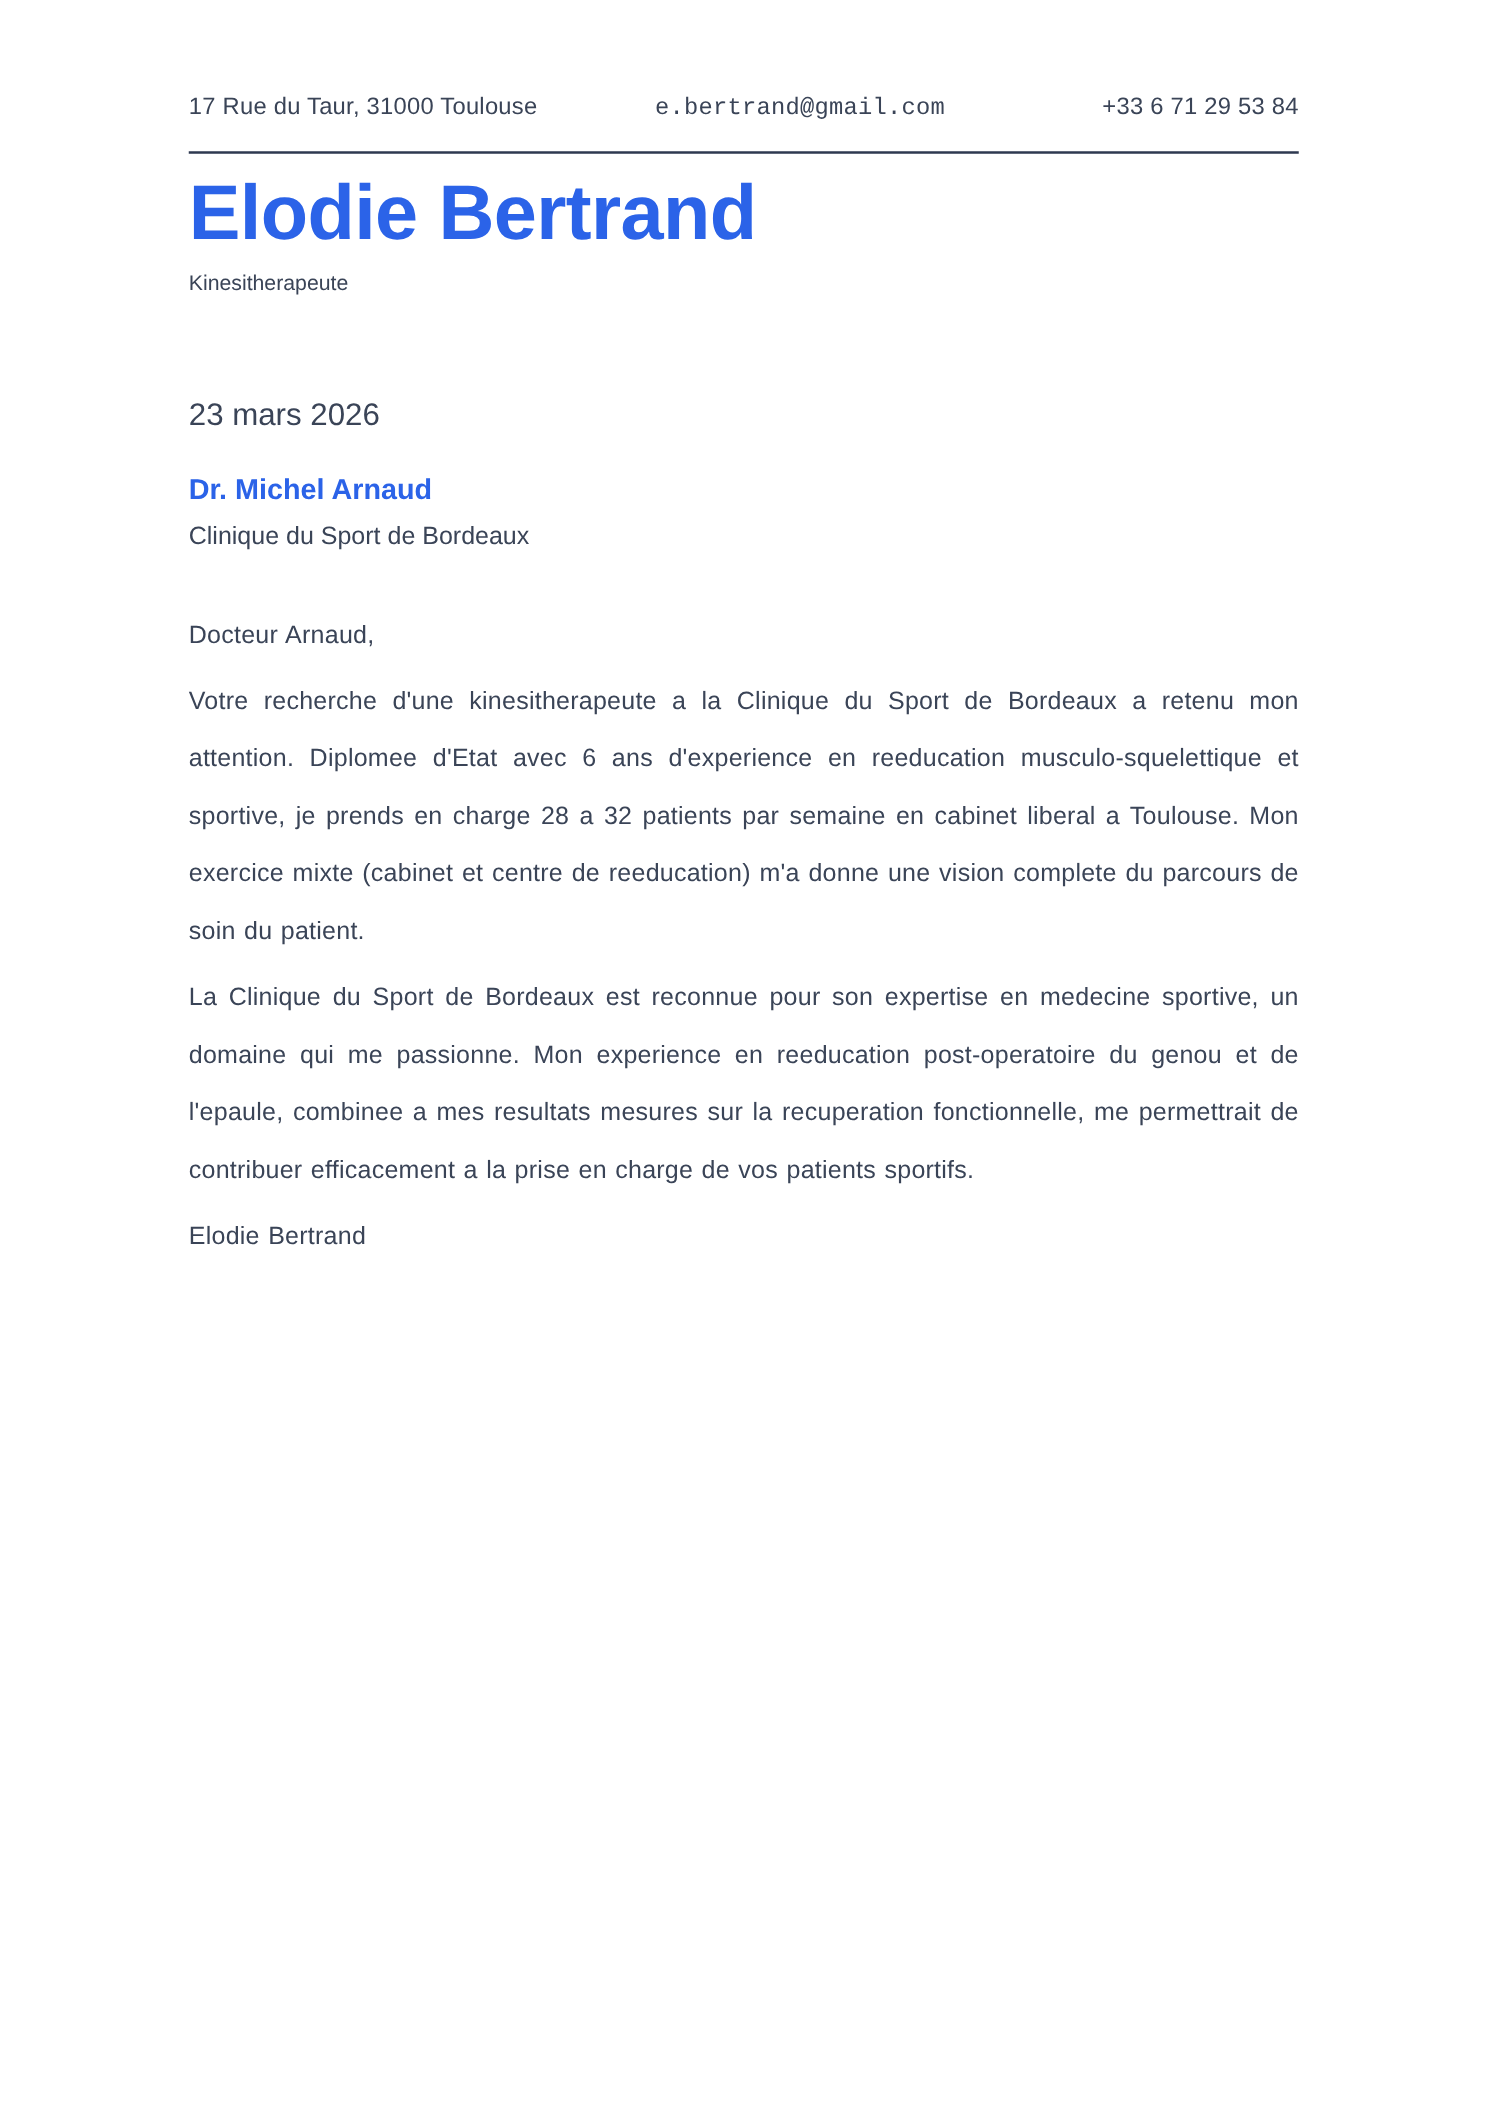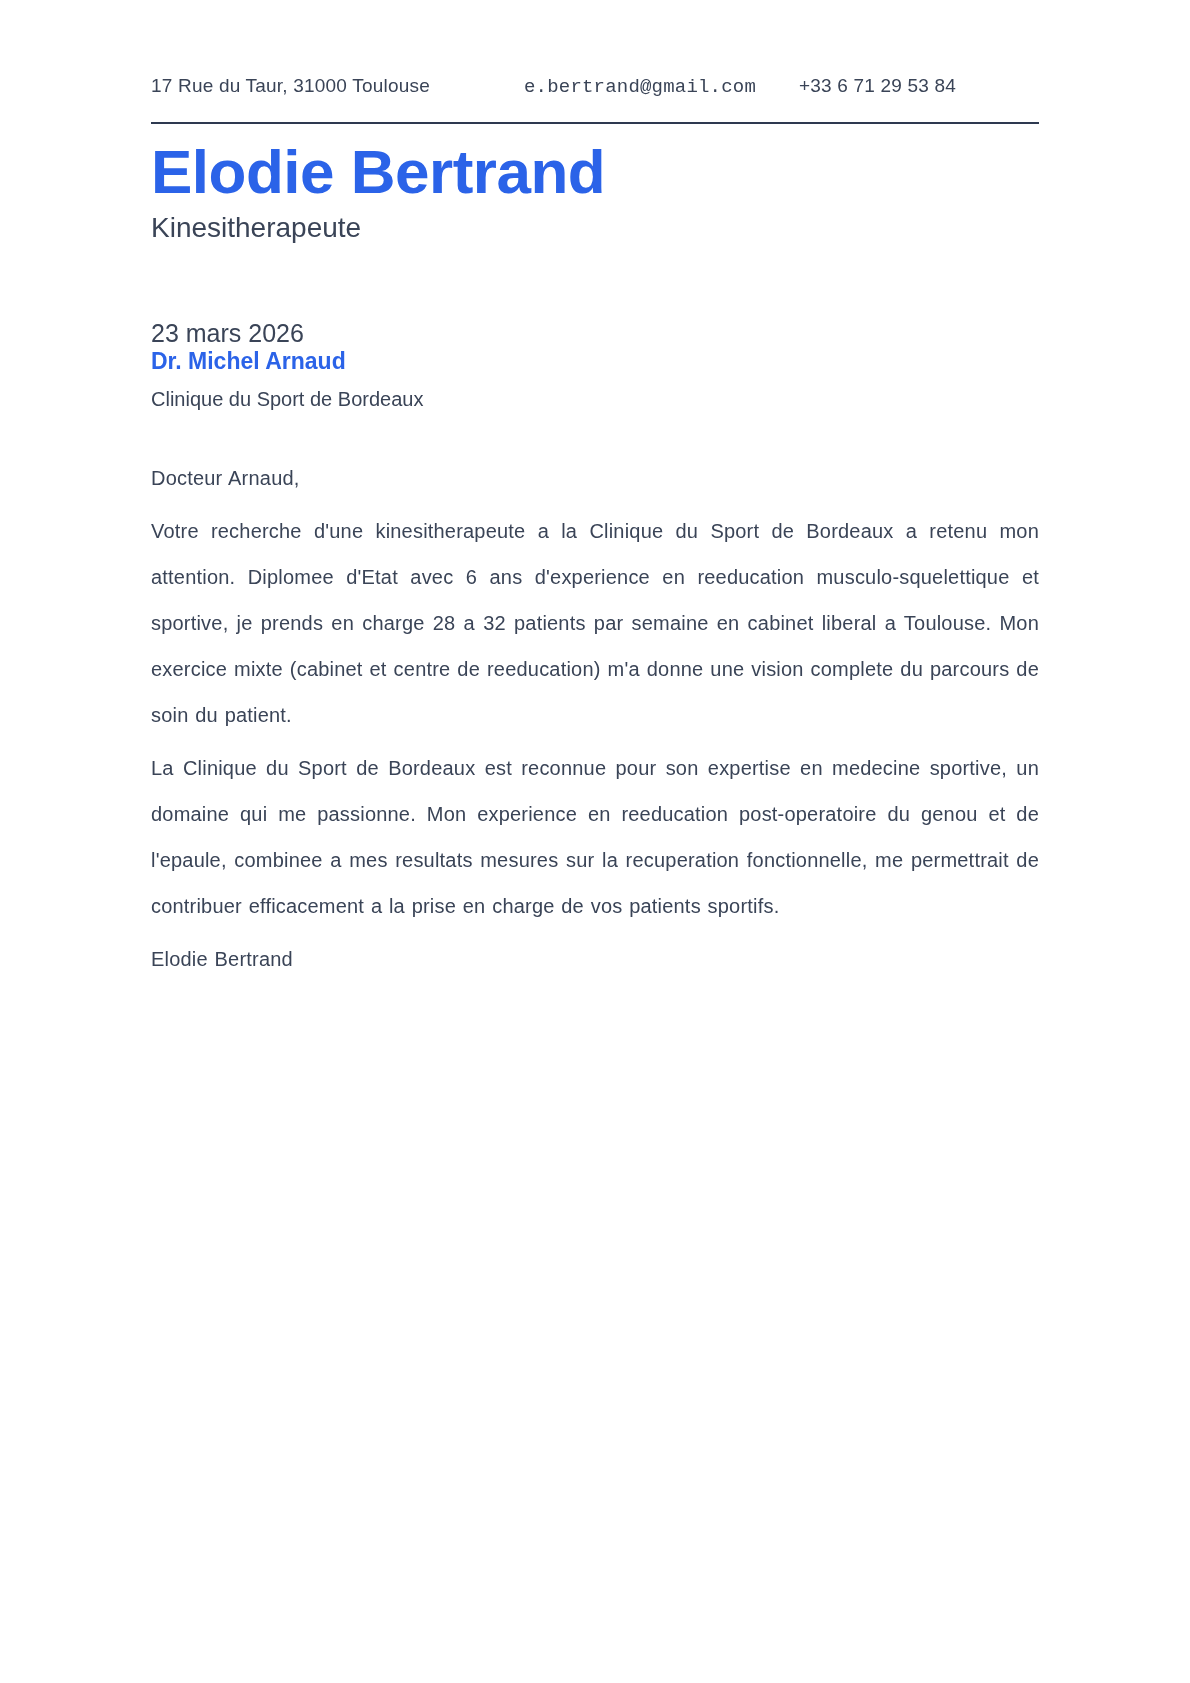--- a/index.html
+++ b/index.html
@@ -39,7 +39,7 @@
     font-family: Liberation Mono, monospace;
   }
   .contact-row .contact-left  { min-width: 330px; text-align: left; }
-  .contact-row .contact-right { min-width: 240px; text-align: left; }
+  .contact-row .contact-right { min-width: 240px; text-align: right; }
 
   
   .candidate-name {

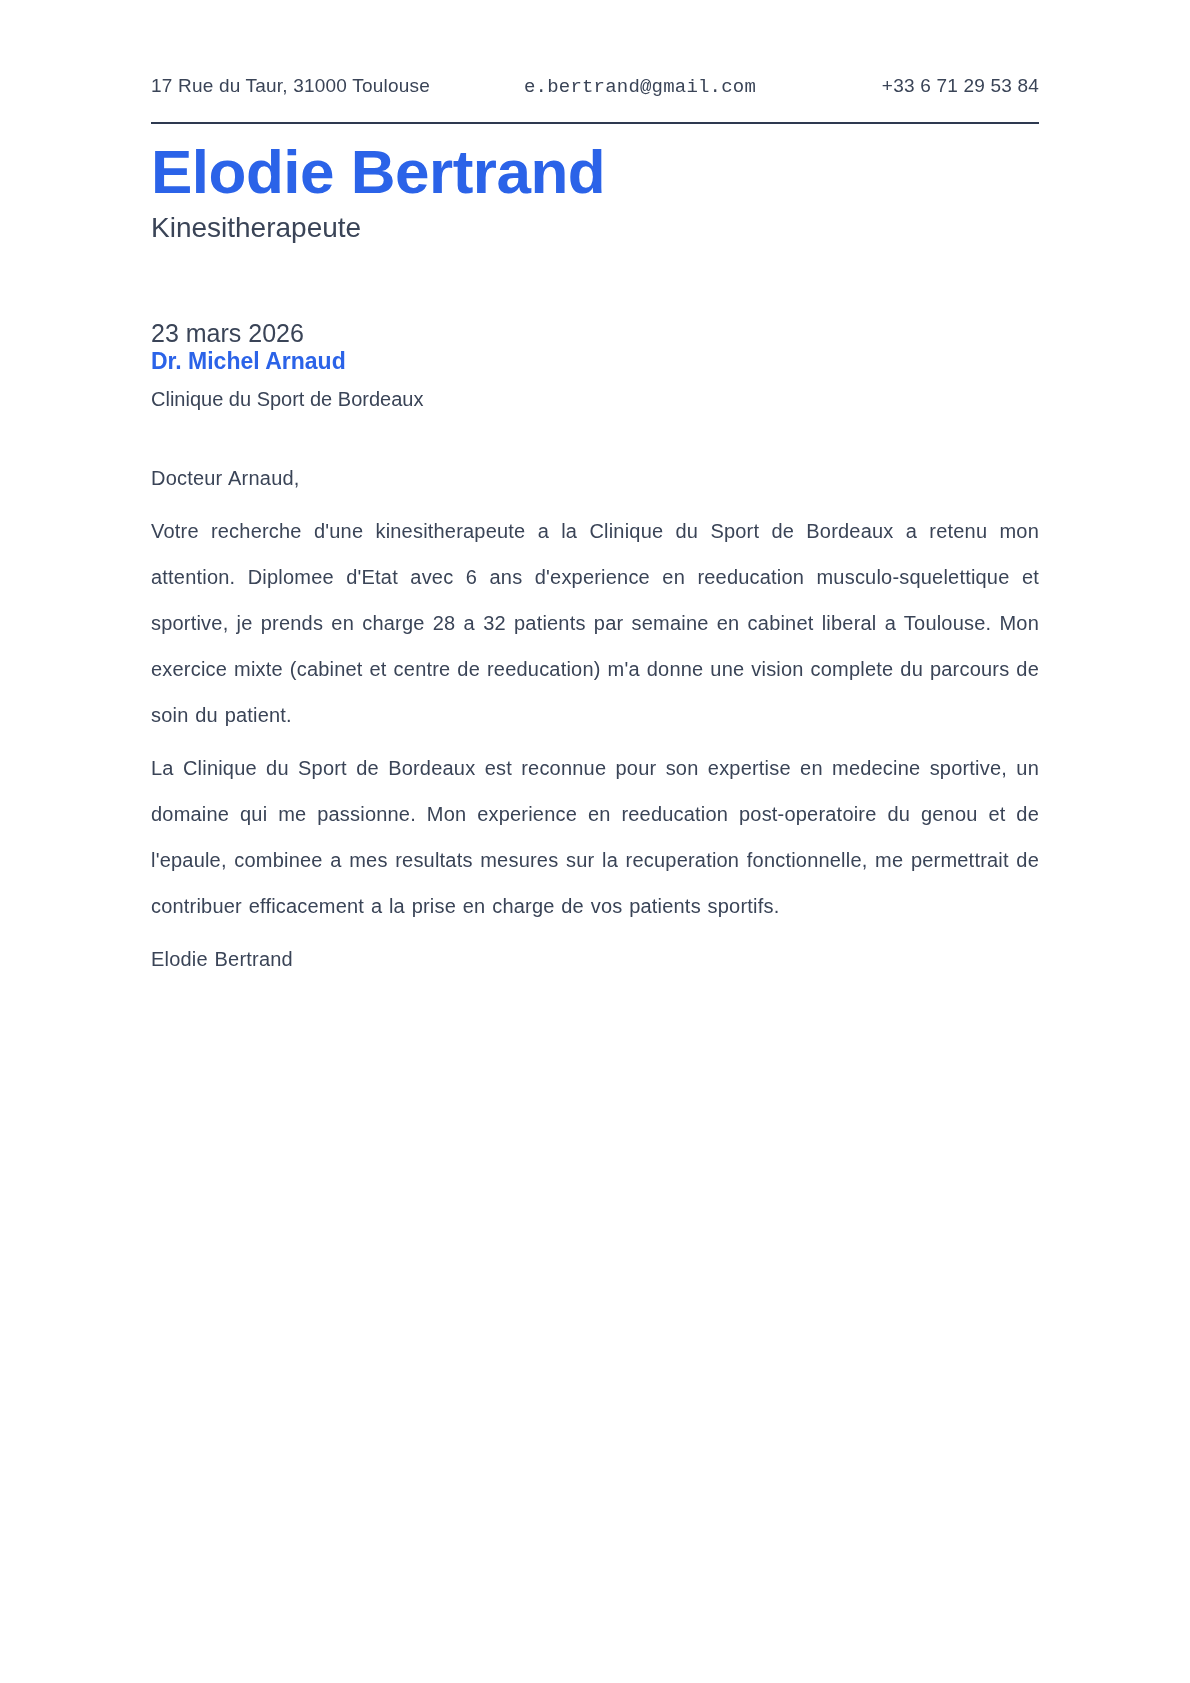--- a/index.html
+++ b/index.html
@@ -52,7 +52,7 @@
   }
   .candidate-title {
     margin-top: 9px;
-    font-size: 28px;
+    font-size: 17px;
     line-height: 30px;
     color: var(--text-color, #3a4457);
   }

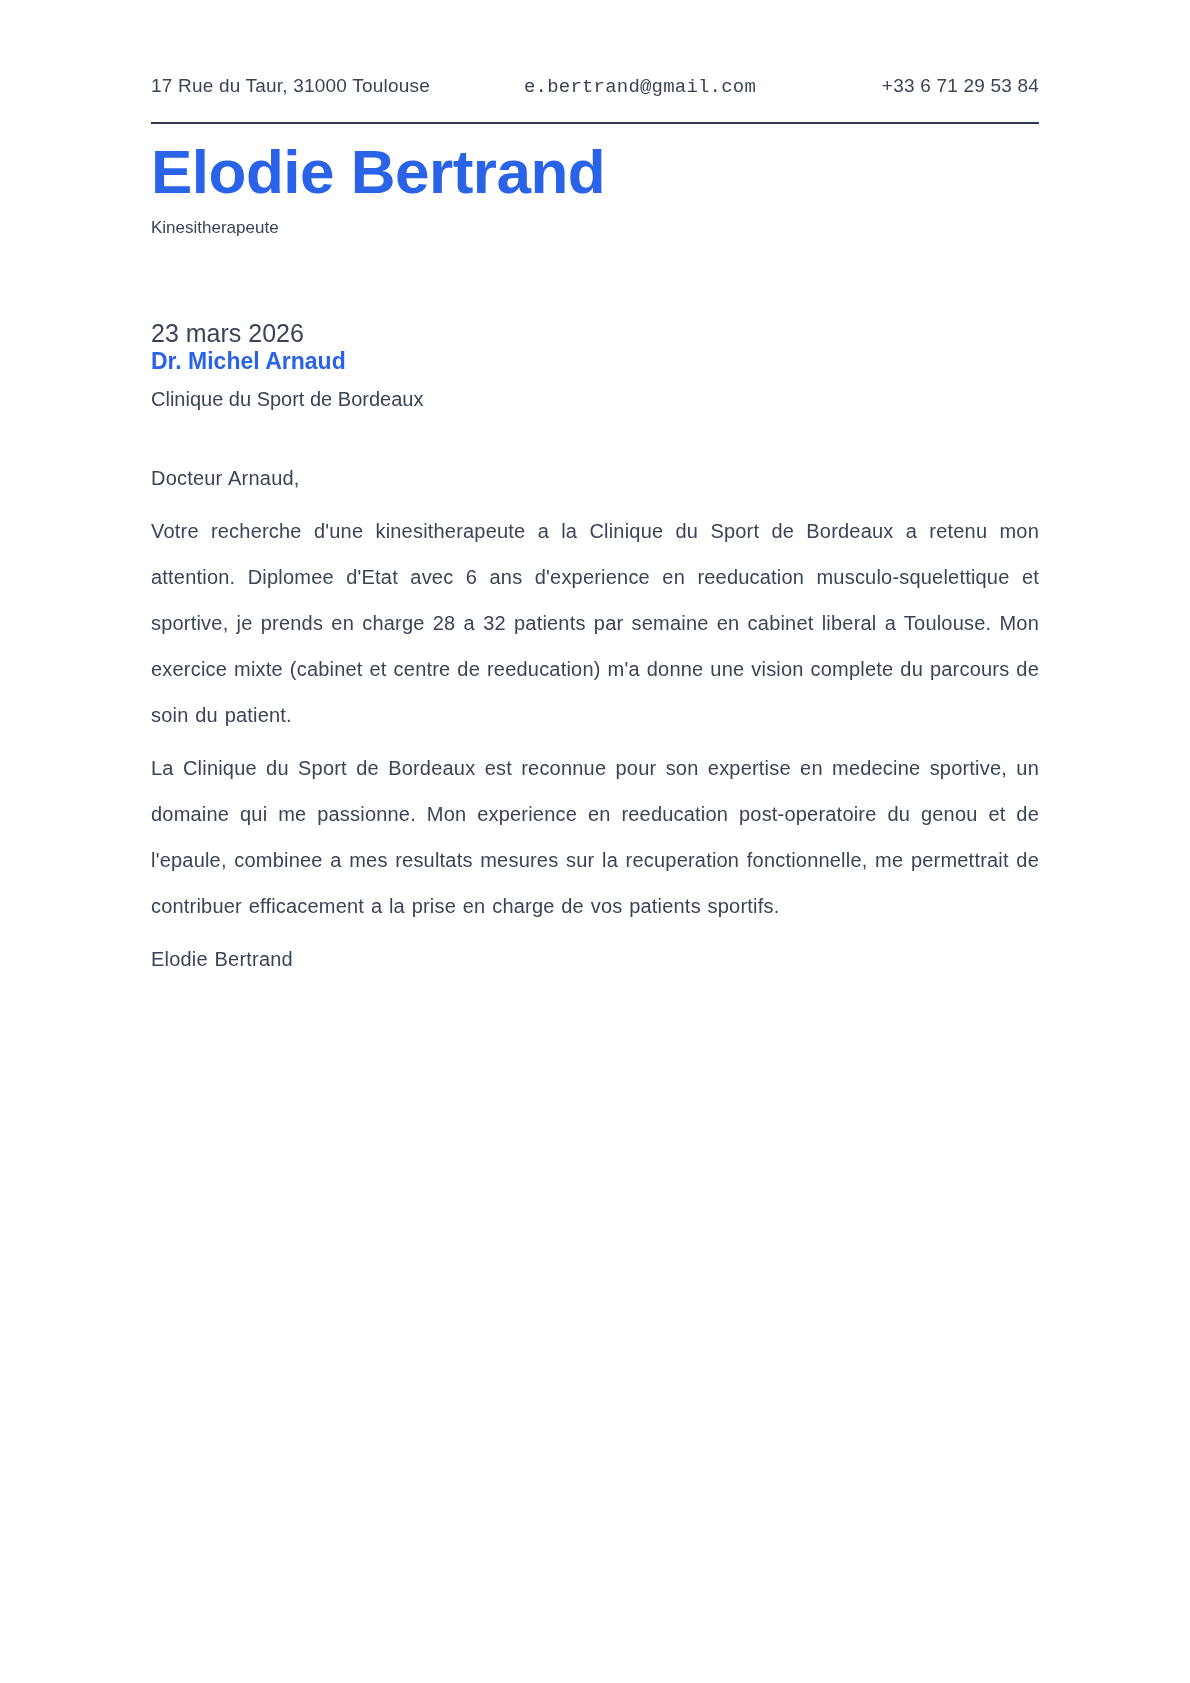--- a/index.html
+++ b/index.html
@@ -64,6 +64,7 @@
     line-height: 28px;
   }
   .recipient-name {
+    margin-top: 31px;
     font-size: 23px;
     line-height: 29px;
     font-weight: 700;

